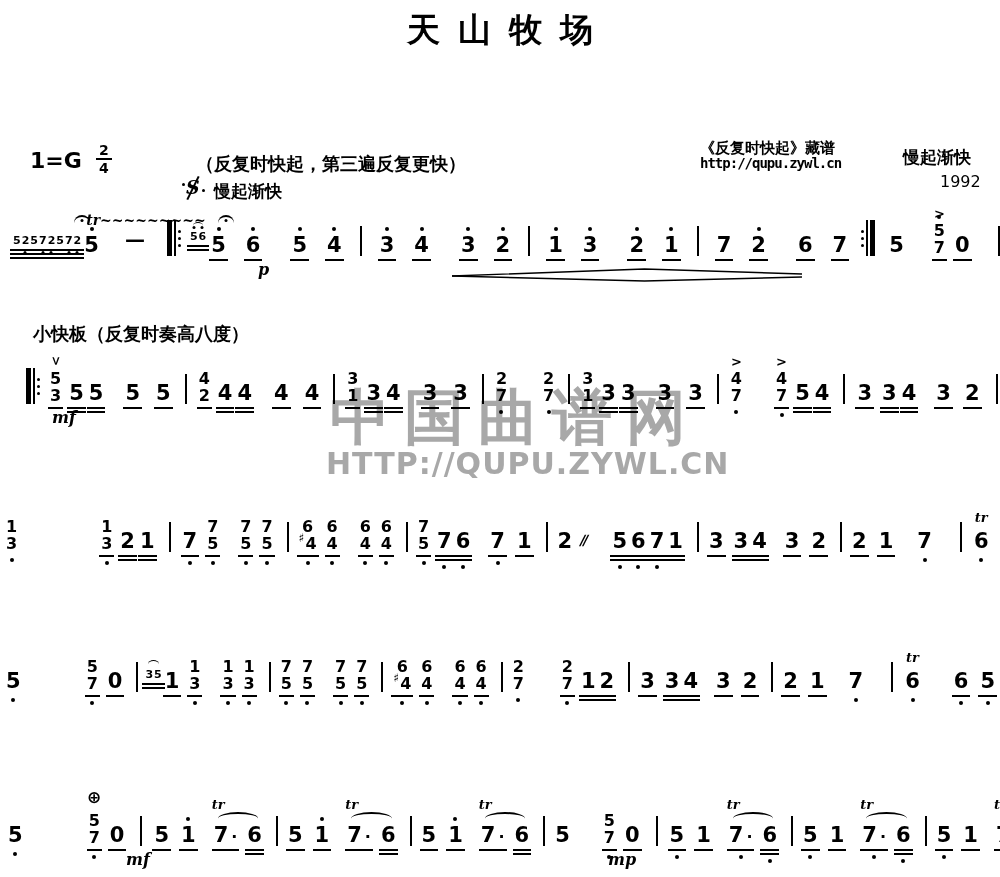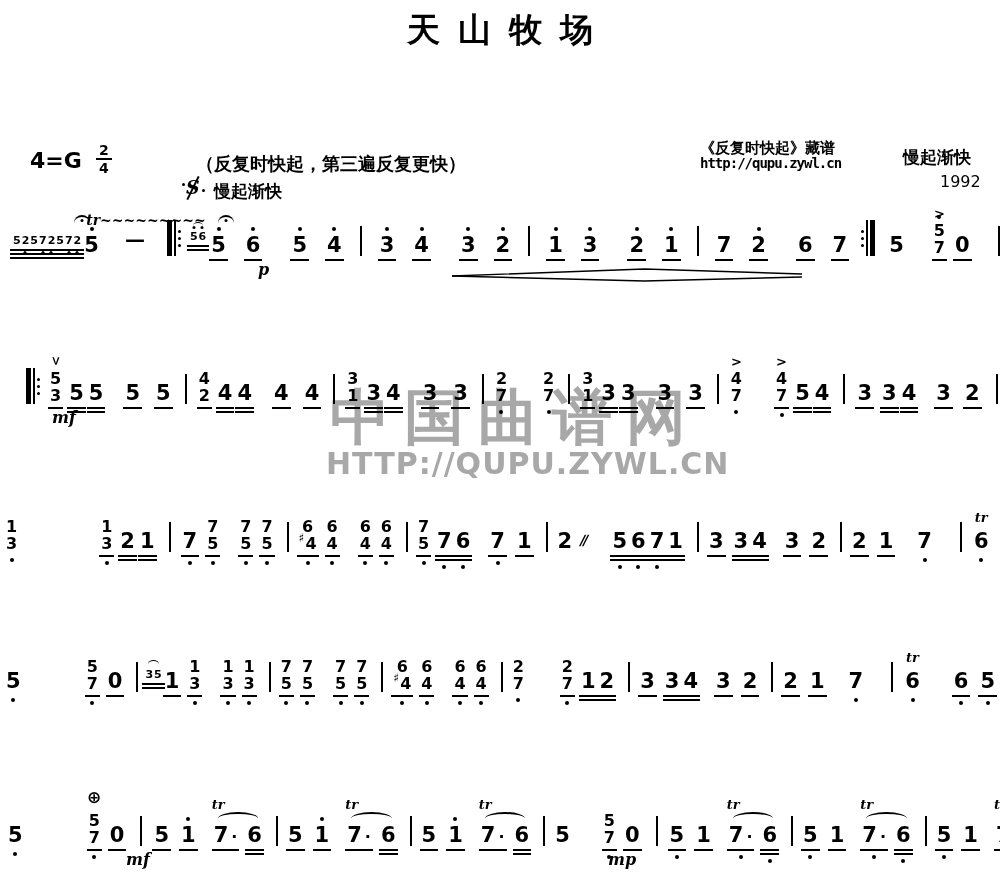--- a/index.html
+++ b/index.html
@@ -89,7 +89,7 @@
 <div id="stage">
   <div class="title">天山牧场</div>
 
-  <div class="keysig">4=G</div>
+  <div class="keysig">1=G</div>
   <div class="meter">
     <span class="mnum">2</span>
     <span class="mden">4</span>

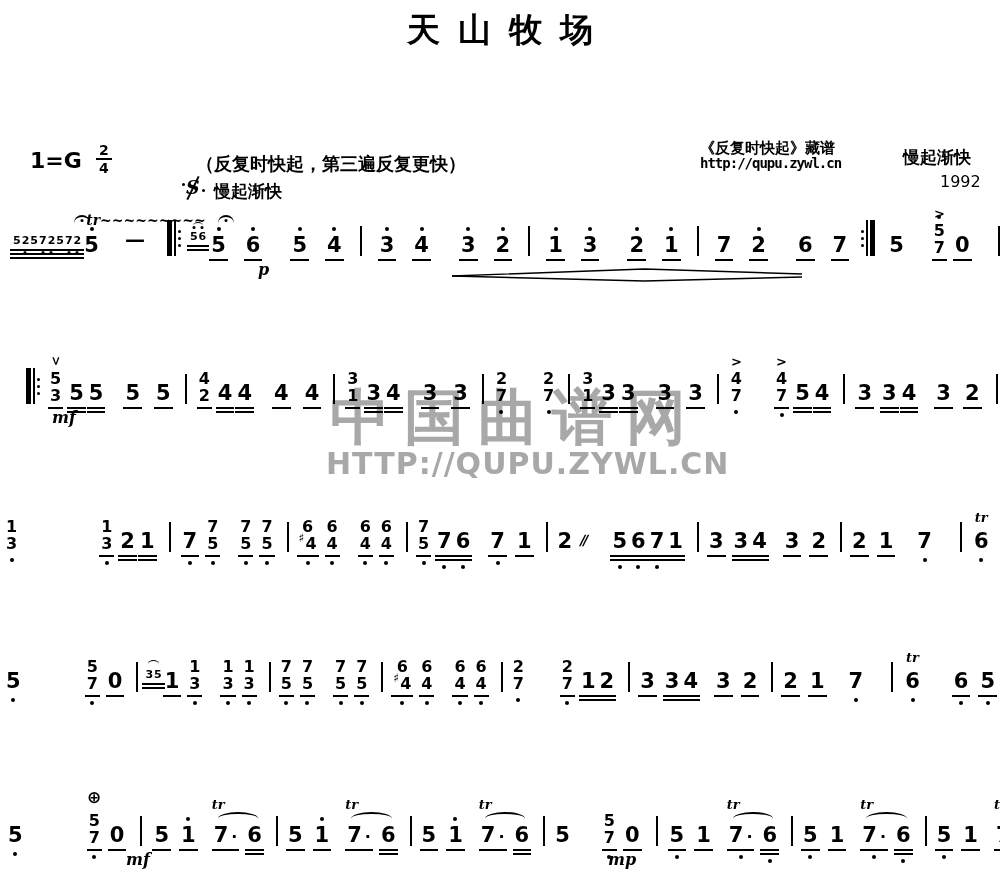--- a/index.html
+++ b/index.html
@@ -111,6 +111,7 @@
   </span>
   <div class="tempo">慢起渐快</div>
 
+  <div class="sec2">小快板（反复时奏高八度）</div>
 
   <div class="wm1">中国曲谱网</div>
   <div class="wm2">HTTP://QUPU.ZYWL.CN</div>

